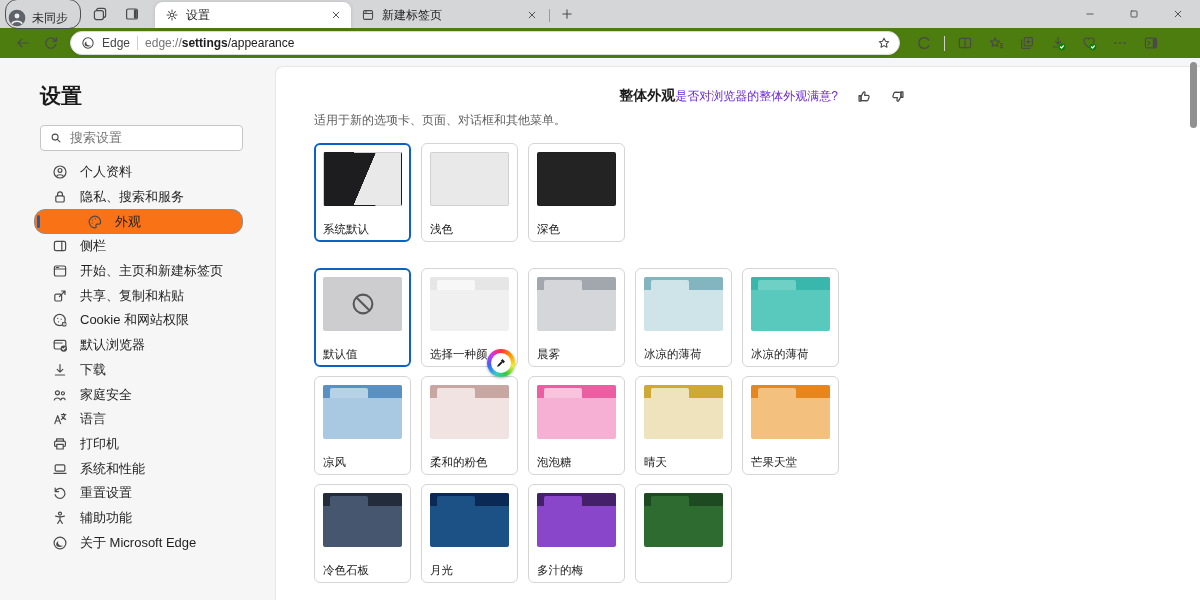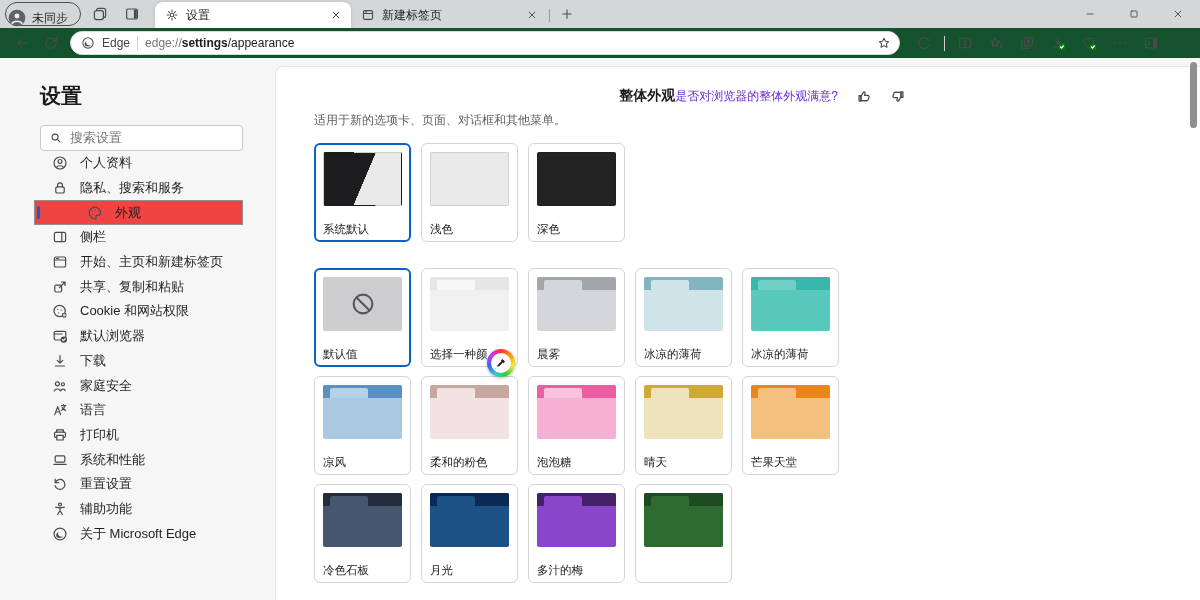--- a/index.html
+++ b/index.html
@@ -9,7 +9,7 @@
   
   .titlebar { height:28px; background:#d5d6d8; display:flex; align-items:flex-end; }
   .tb-left { display:flex; align-items:center; height:28px; padding-left:5px; gap:6px; }
-  .profile-pill { display:flex; align-items:center; gap:6px; height:24px; border:1px solid #4f4f4f;
+  .profile-pill { display:flex; align-items:center; gap:6px; height:30px; border:1px solid #4f4f4f;
     border-radius:12px; padding:8px 12px 0 2px; cursor:pointer; }
   .profile-pill .avatar { width:18px; height:18px; }
   .profile-label { font-size:12px; color:#2b2b2b; white-space:nowrap; }

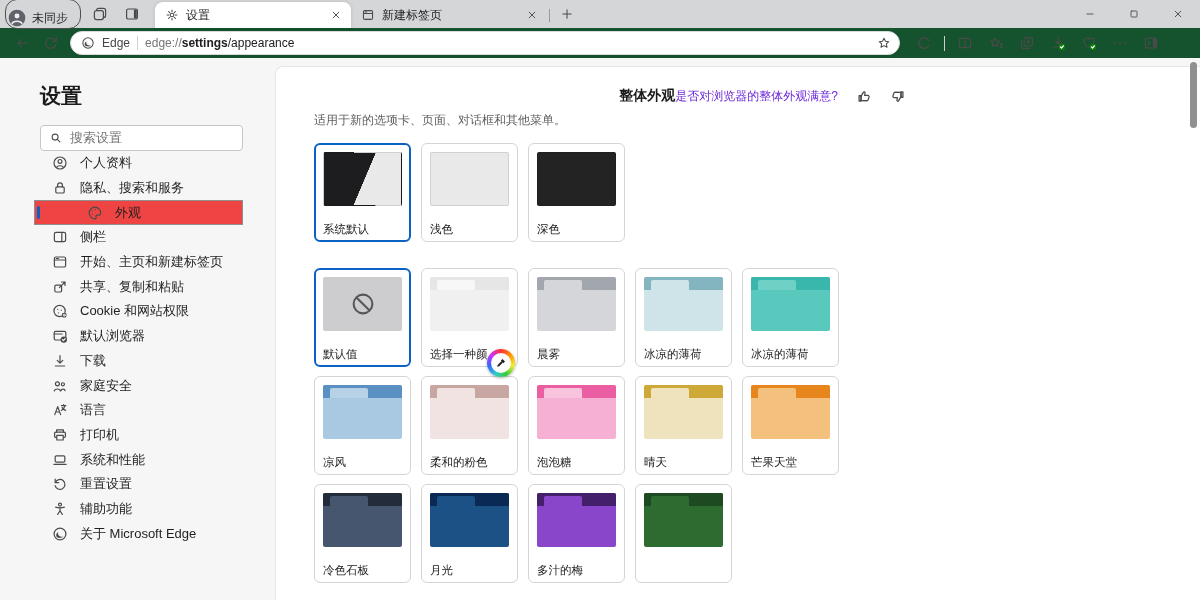--- a/index.html
+++ b/index.html
@@ -31,7 +31,7 @@
   .winbtn { width:44px; height:28px; display:flex; align-items:center; justify-content:center; cursor:pointer; }
 
   
-  .toolbar { height:30px; background:#14532d; display:flex; align-items:center; padding:0 8px 0 10px; gap:2px; }
+  .toolbar { height:30px; background:#4d7c0f; display:flex; align-items:center; padding:0 8px 0 10px; gap:2px; }
   .nav-btn { width:26px; height:26px; display:flex; align-items:center; justify-content:center; border-radius:5px; cursor:pointer; }
   .addressbar { width:830px; height:24px; margin-left:4px; background:#fff; border:1px solid #dadada;
     border-radius:12px; box-shadow:0 1px 3px rgba(0,0,0,.08); display:flex; align-items:center; gap:7px; padding:0 4px 0 10px; cursor:text; }

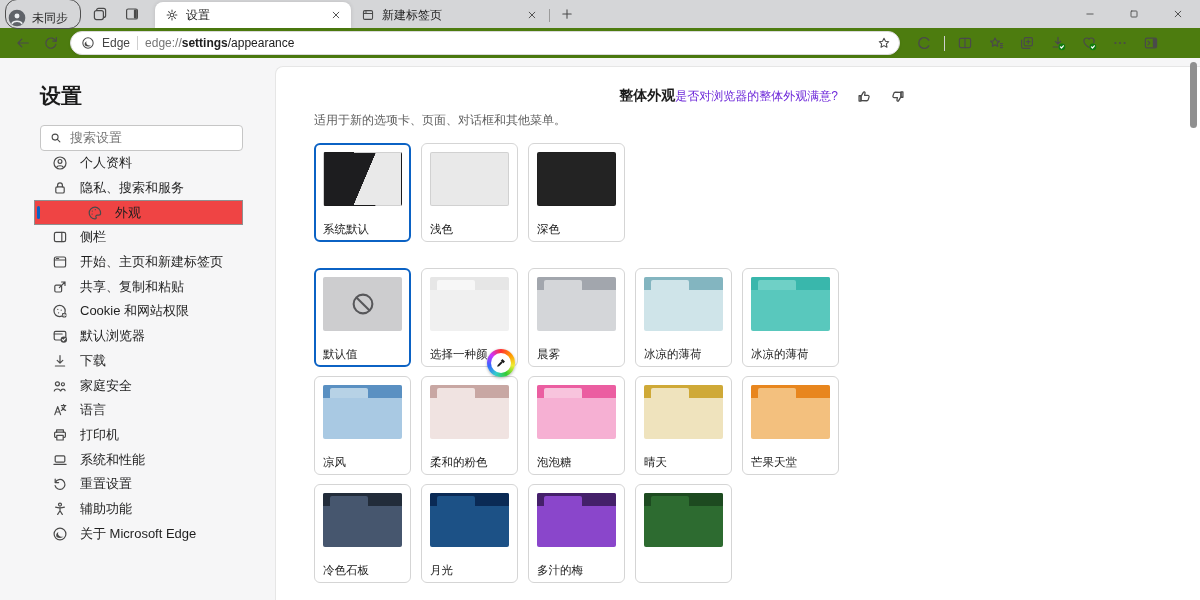--- a/index.html
+++ b/index.html
@@ -52,7 +52,7 @@
   .search-box { margin:15px 0 0 40px; width:203px; height:26px; background:#fff; border:1px solid #c6c6c6;
     border-radius:4px; display:flex; align-items:center; gap:8px; padding:0 9px; cursor:text; }
   .search-ph { font-size:13px; color:#757575; }
-  .nav { }
+  .nav { margin-top:9px; }
   .nav-item { height:24.7px; display:flex; align-items:center; gap:12px; padding-left:52px; font-size:13px;
     color:#1f1f1f; cursor:pointer; position:relative; }
   .nav-item.selected { margin:0 32px 0 34px; background:#ef4444;

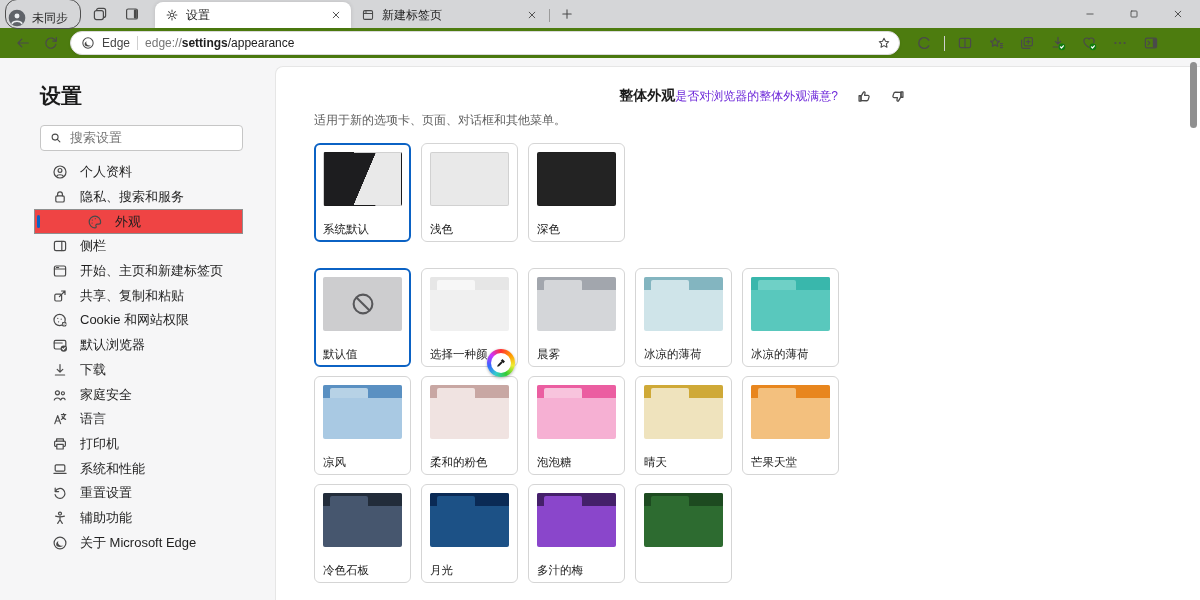--- a/index.html
+++ b/index.html
@@ -55,8 +55,8 @@
   .nav { margin-top:9px; }
   .nav-item { height:24.7px; display:flex; align-items:center; gap:12px; padding-left:52px; font-size:13px;
     color:#1f1f1f; cursor:pointer; position:relative; }
-  .nav-item.selected { margin:0 32px 0 34px; background:#ef4444;
-    border:1px solid #8f8f8f; border-radius:0; }
+  .nav-item.selected { margin:0 32px 0 34px; background:#f97316;
+    border:1px solid #8f8f8f; border-radius:11px; }
   .nav-item.selected::before { content:""; position:absolute; left:2px; top:5px; bottom:5px; width:3px;
     border-radius:2px; background:#0b62c4; }
   .nav-label { white-space:nowrap; }

